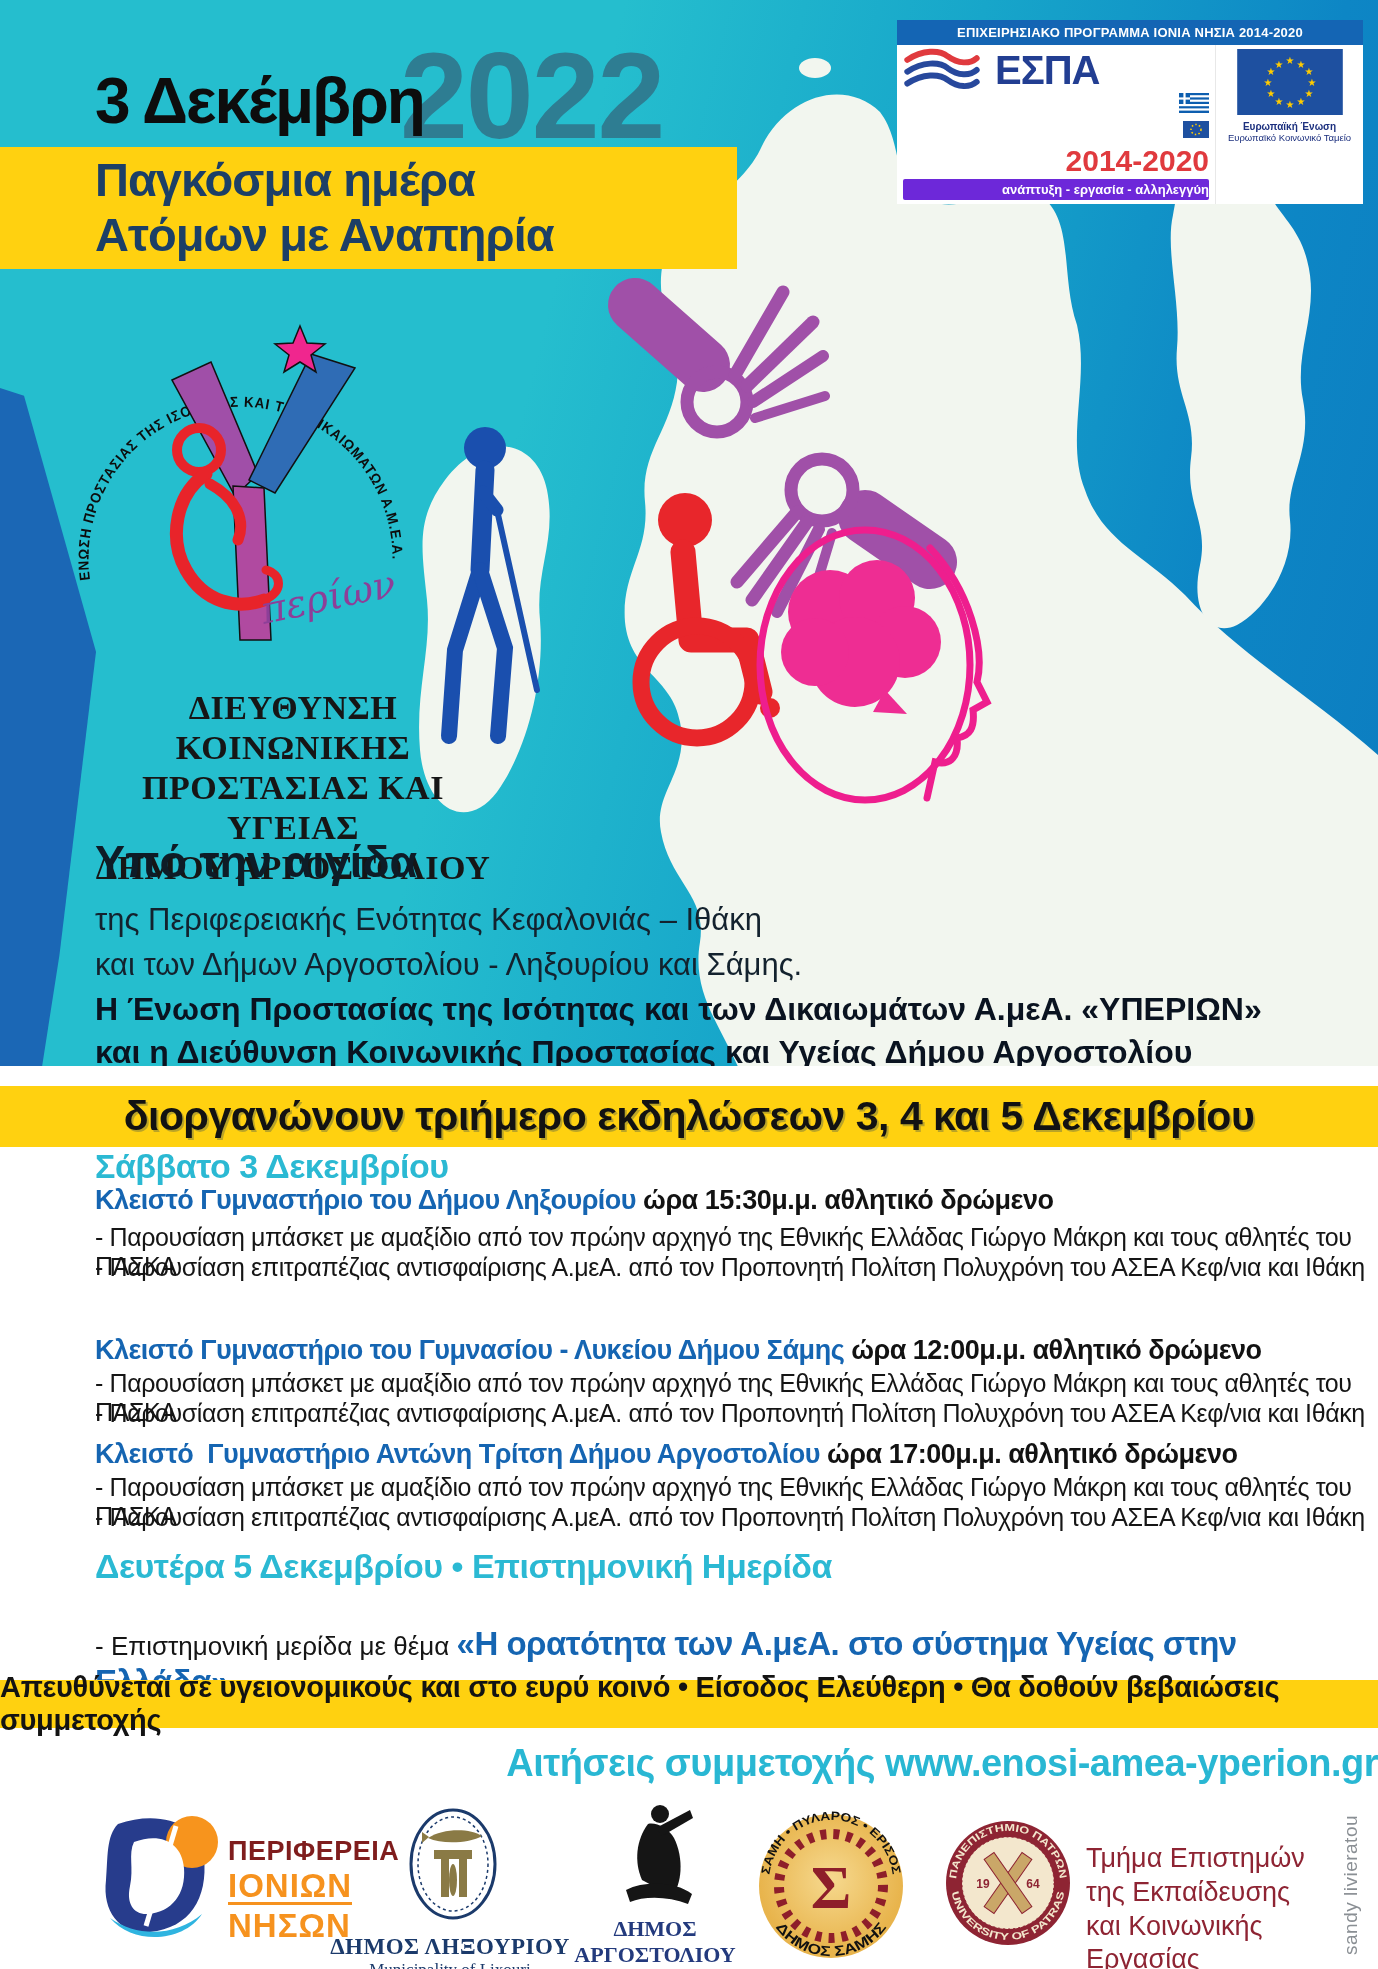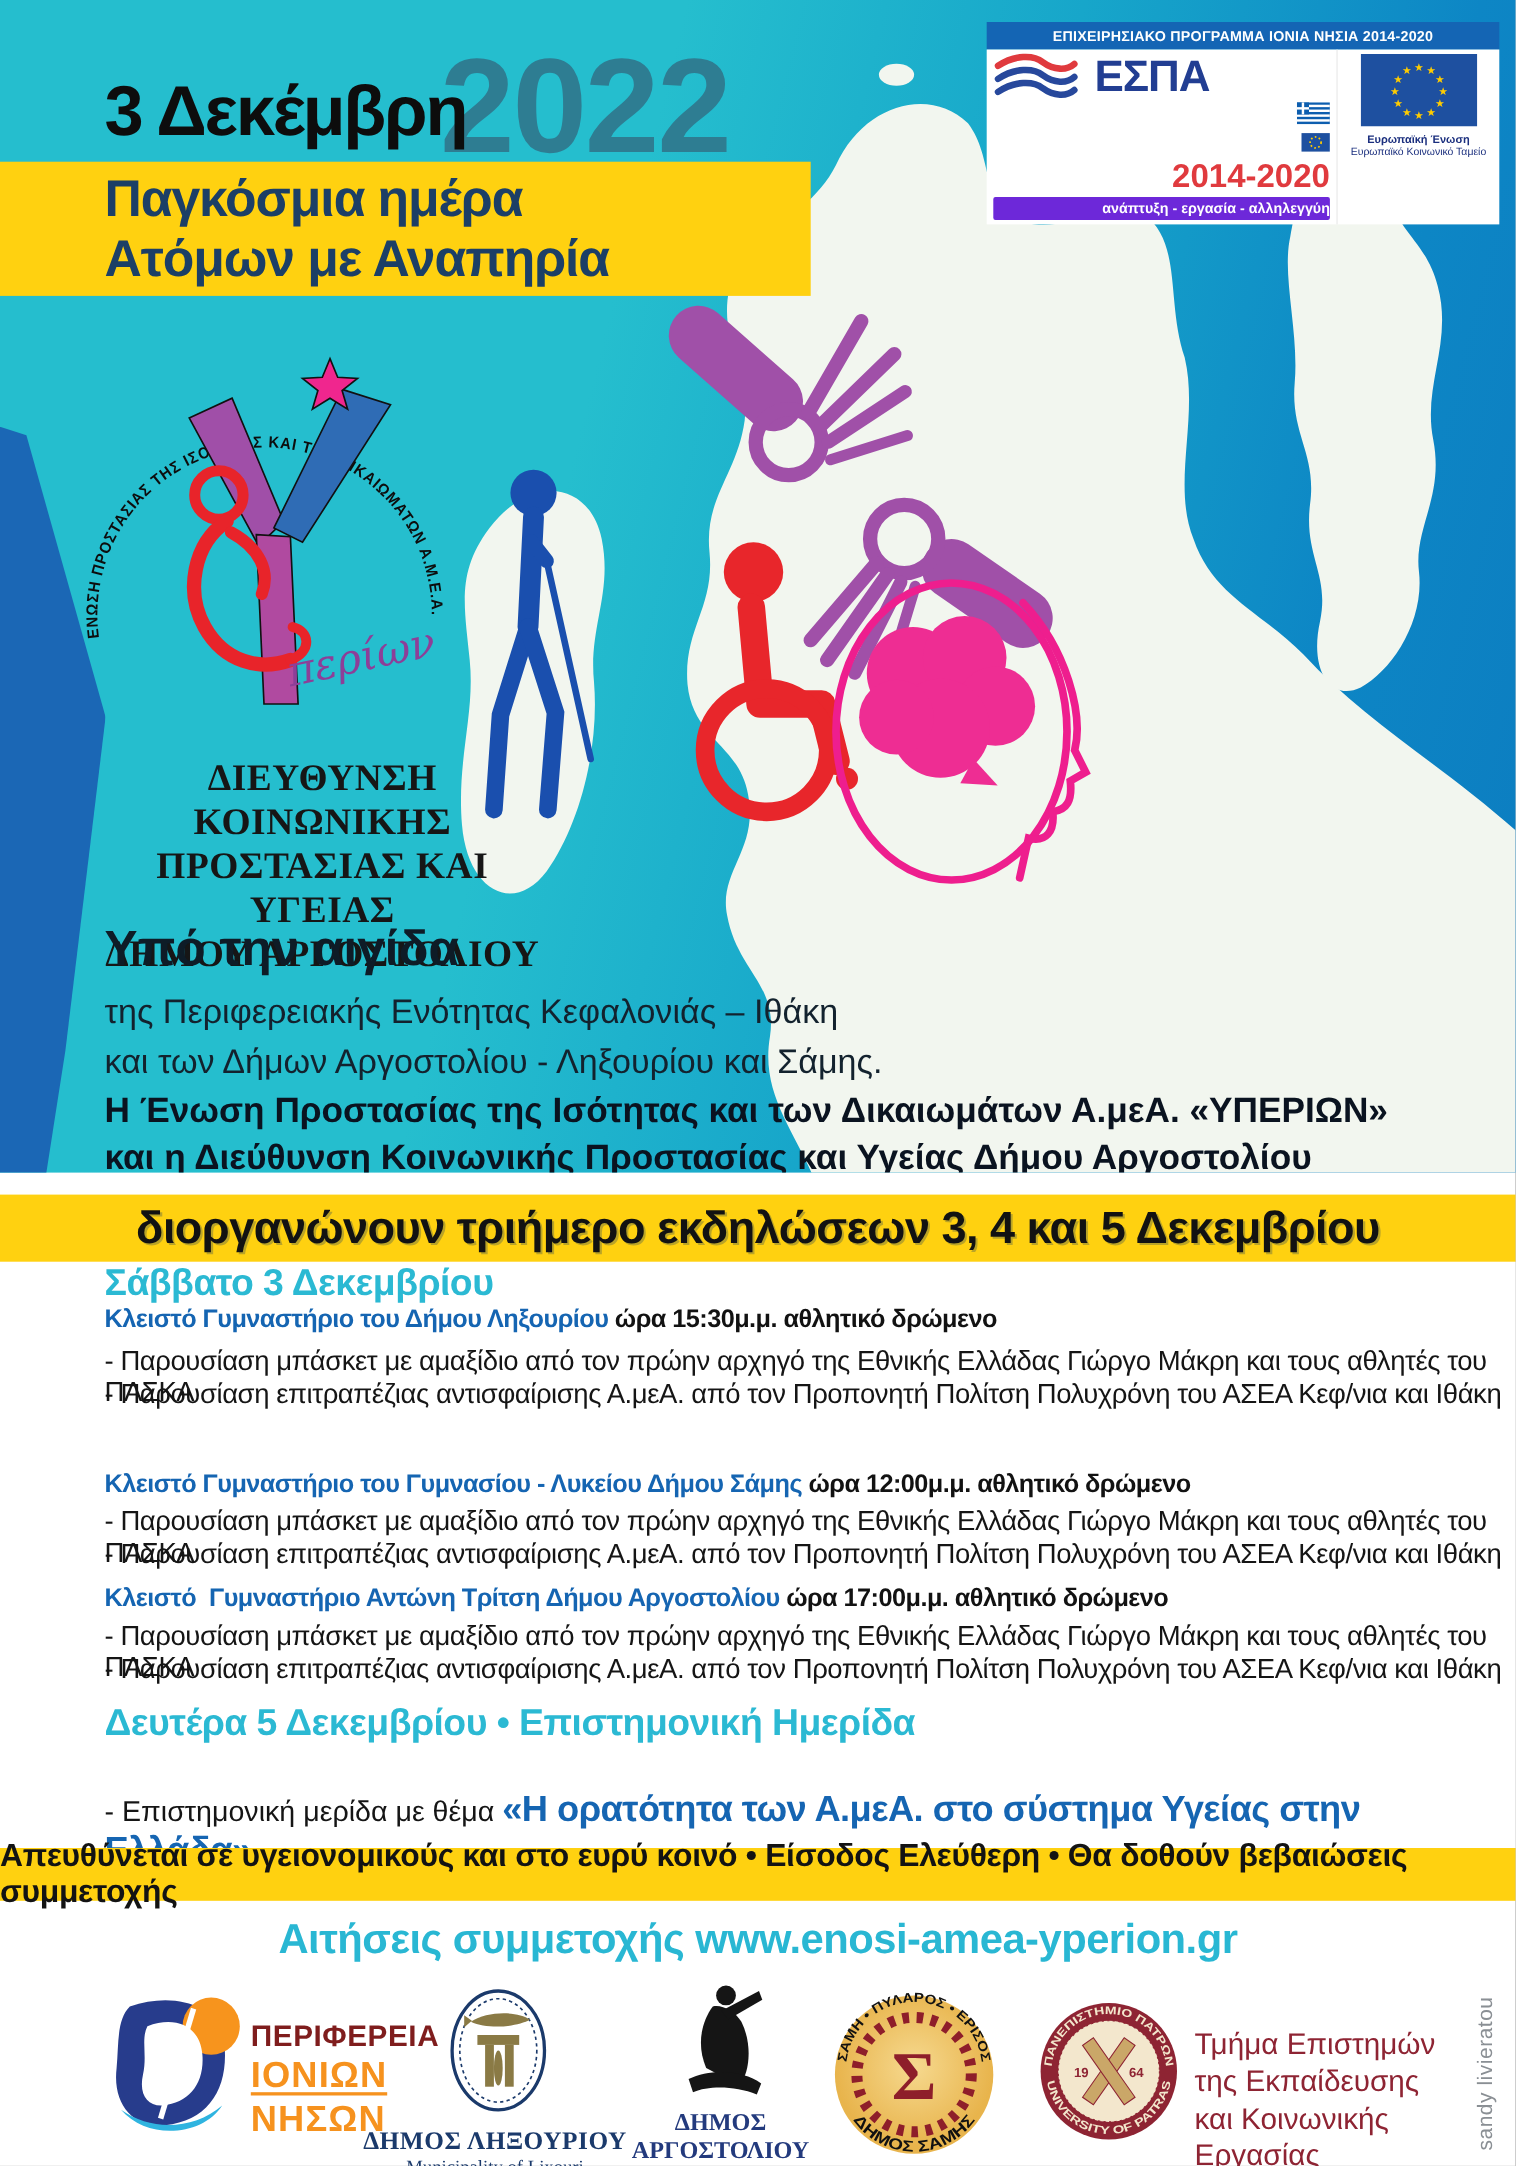--- a/index.html
+++ b/index.html
@@ -57,7 +57,7 @@
   
   .prog { position:absolute; left:0; top:1147px; width:1378px; height:533px; background:#fff; }
   .day { position:absolute; left:95px; font-size:34px; font-weight:bold; color:#2bb9d3; letter-spacing:-.5px;}
-  .venue-line { position:absolute; left:95px; font-size:23px; font-weight:bold; letter-spacing:-.5px; white-space:pre;}
+  .venue-line { position:absolute; left:95px; font-size:27px; font-weight:bold; letter-spacing:-.5px; white-space:pre;}
   .venue { color:#1565b2; }
   .vtime { color:#121212; }
   .bullet { position:absolute; left:95px; font-size:25px; color:#151515; letter-spacing:-.4px; }

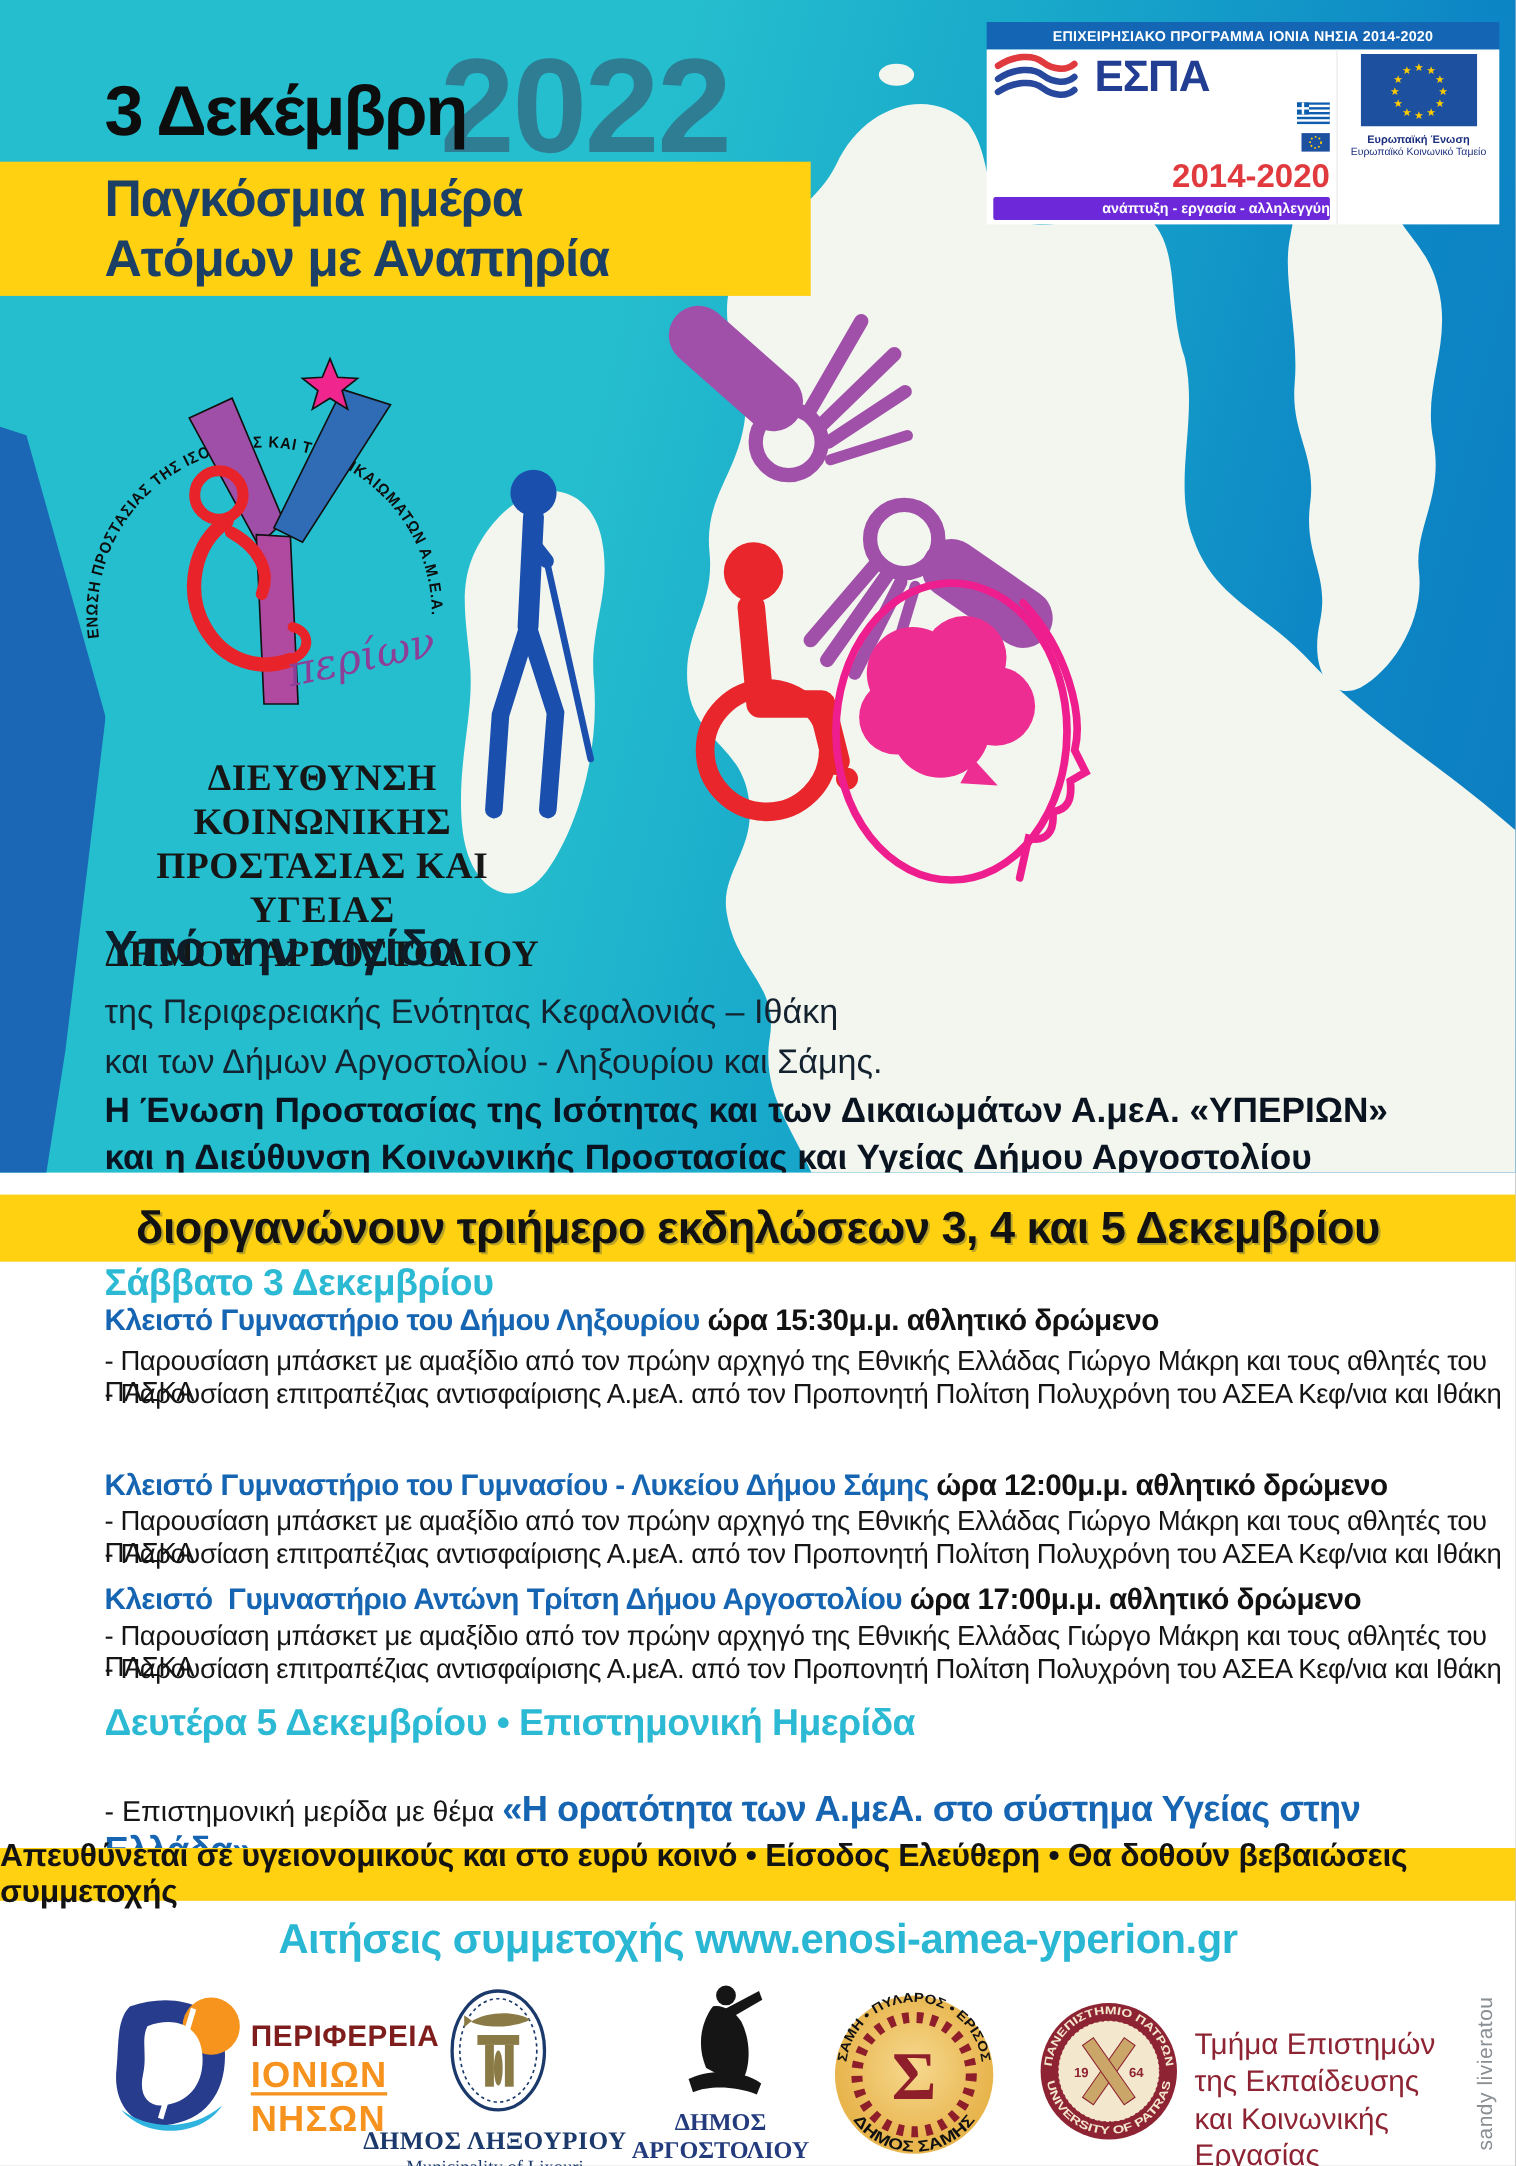--- a/index.html
+++ b/index.html
@@ -68,7 +68,7 @@
   .band3 { position:absolute; left:0; top:1680px; width:1378px; height:48px; background:#ffd110;
            display:flex; align-items:center; justify-content:center; }
   .band3 div { font-size:29px; font-weight:bold; color:#131313; letter-spacing:-.3px;}
-  .apply { position:absolute; left:0; top:1742px; width:1378px; text-align:center;
+  .apply { position:absolute; left:0; top:1742px; width:1378px; text-align:right;
            font-size:38px; font-weight:bold; color:#29b7d3; letter-spacing:-.5px;}
 
   

